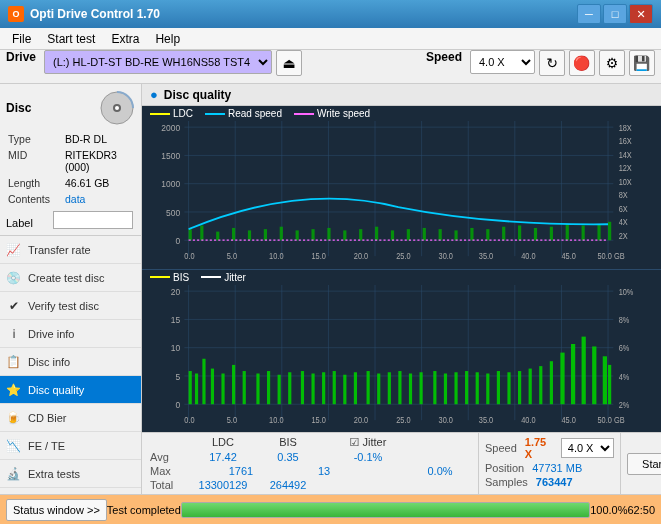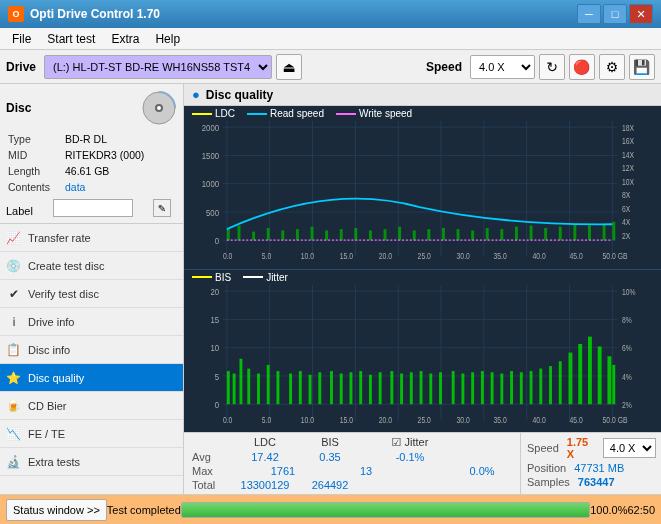--- a/index.html
+++ b/index.html
@@ -39,7 +39,7 @@
       border-bottom: 1px solid #ccc;
       height: 34px;
       display: flex;
-      align-items: center;
+      align-items: flex-start;
       padding: 0 6px;
       gap: 4px;
     }

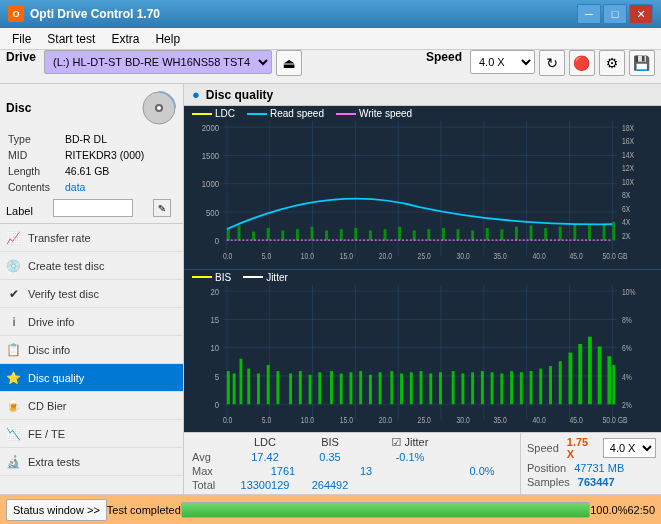--- a/index.html
+++ b/index.html
@@ -55,7 +55,7 @@
 
     
     .sidebar {
-      width: 184px;
+      width: 142px;
       background: #f0f0f0;
       border-right: 1px solid #ccc;
       display: flex;

